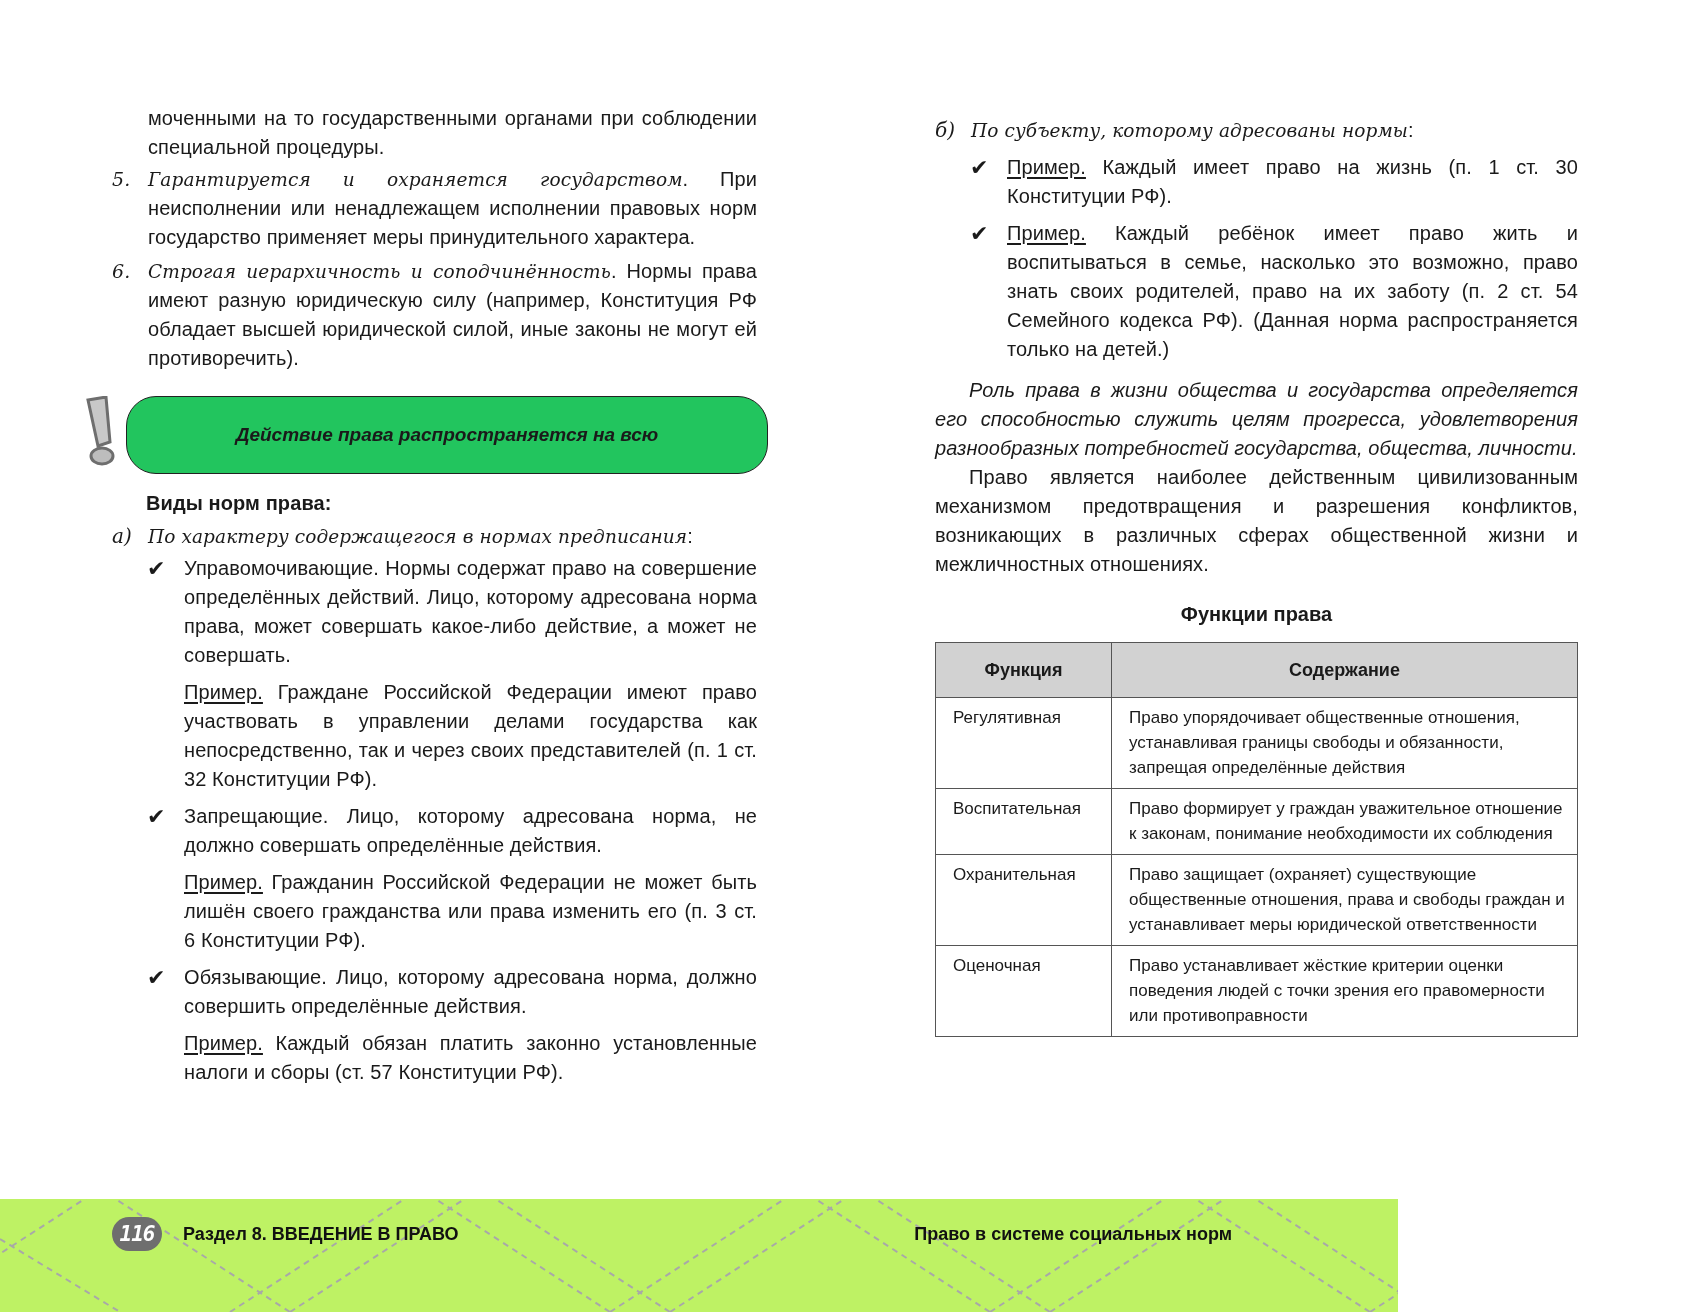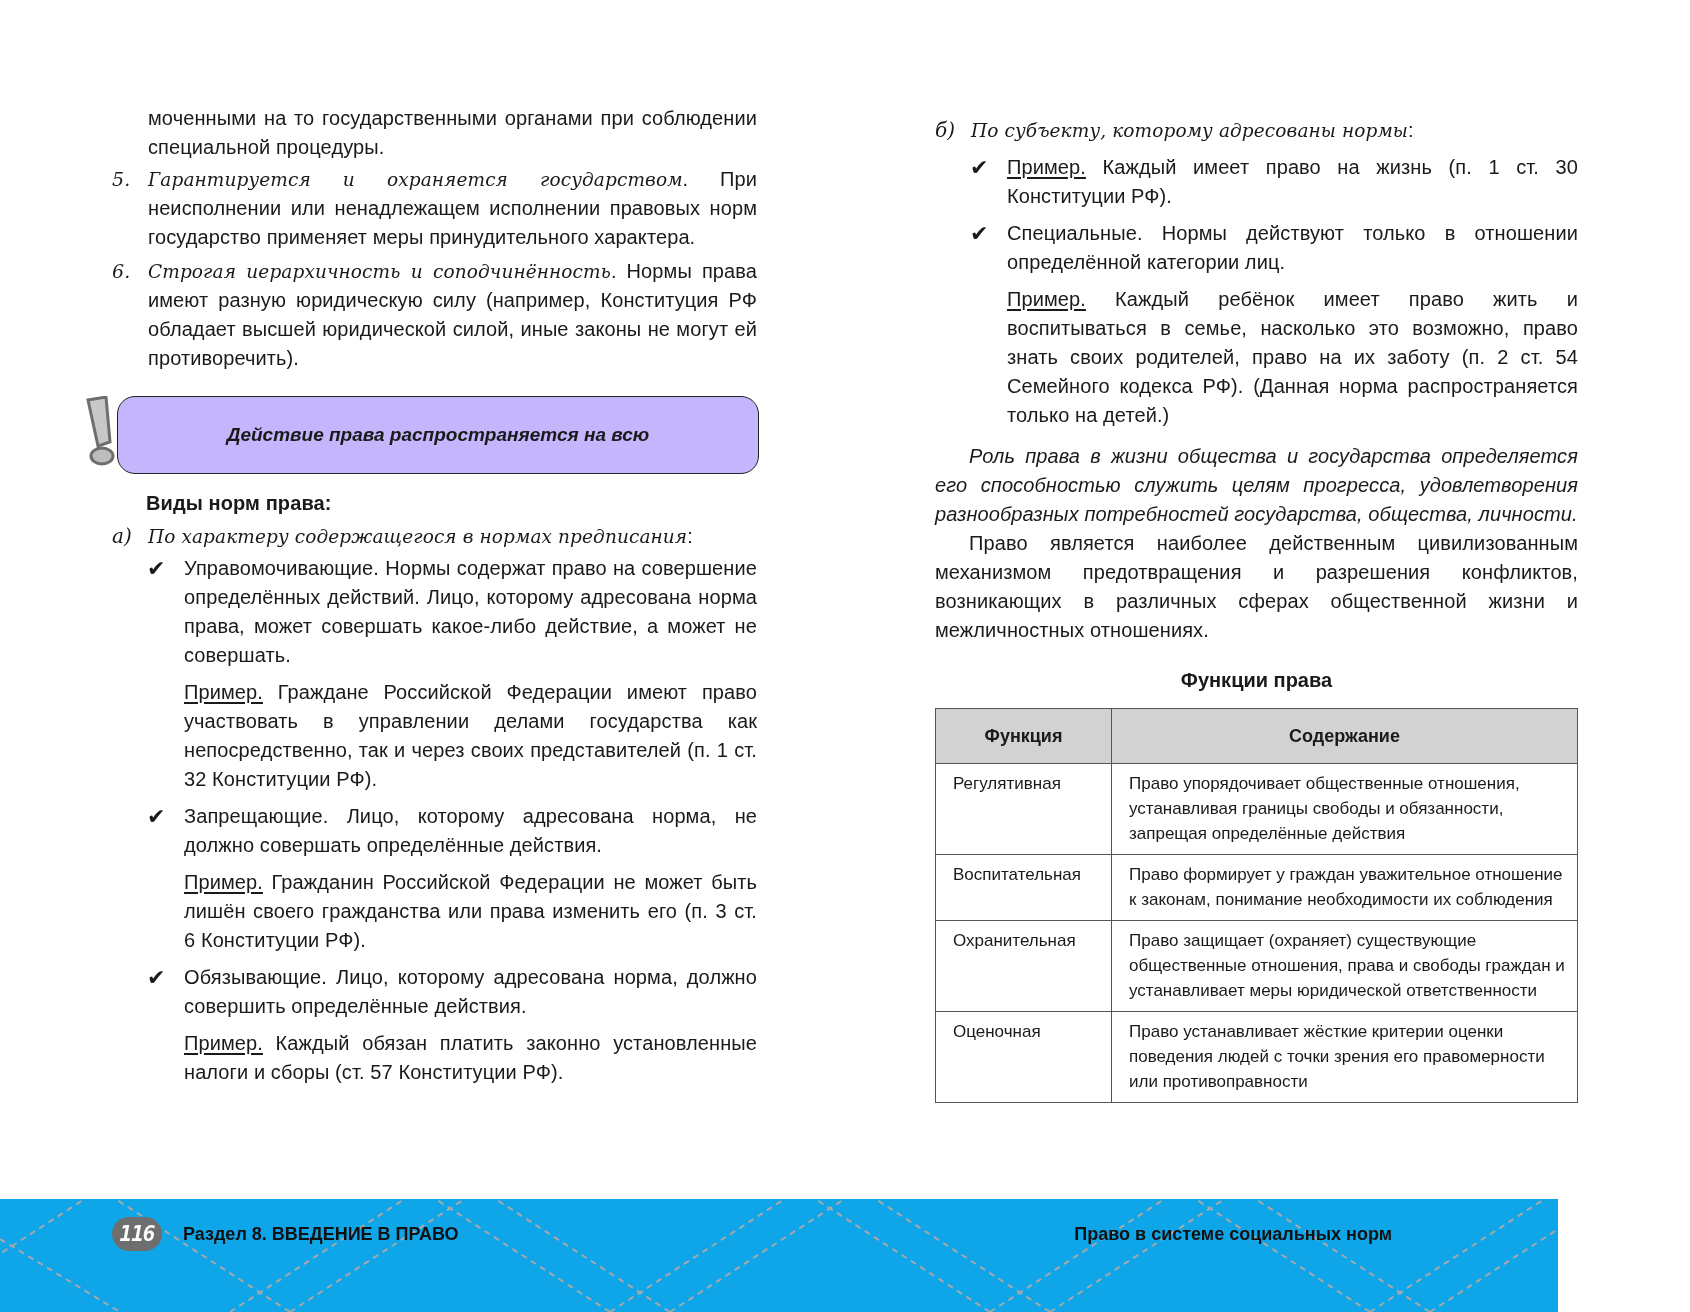--- a/index.html
+++ b/index.html
@@ -145,7 +145,6 @@
     </div>
     <div class="p check-item" style="margin-top:8px;">
       <span class="chk">✔</span>
-      <div>Специальные. Нормы действуют только в отношении определённой категории лиц.</div>
       <div class="ex"><u>Пример.</u><span> Каждый ребёнок имеет право жить и воспитываться в семье, насколько это возможно, право знать своих родителей, право на их заботу (п. 2 ст. 54 Семейного кодекса РФ). (Данная норма распространяется только на детей.)</span></div>
     </div>
   </div>

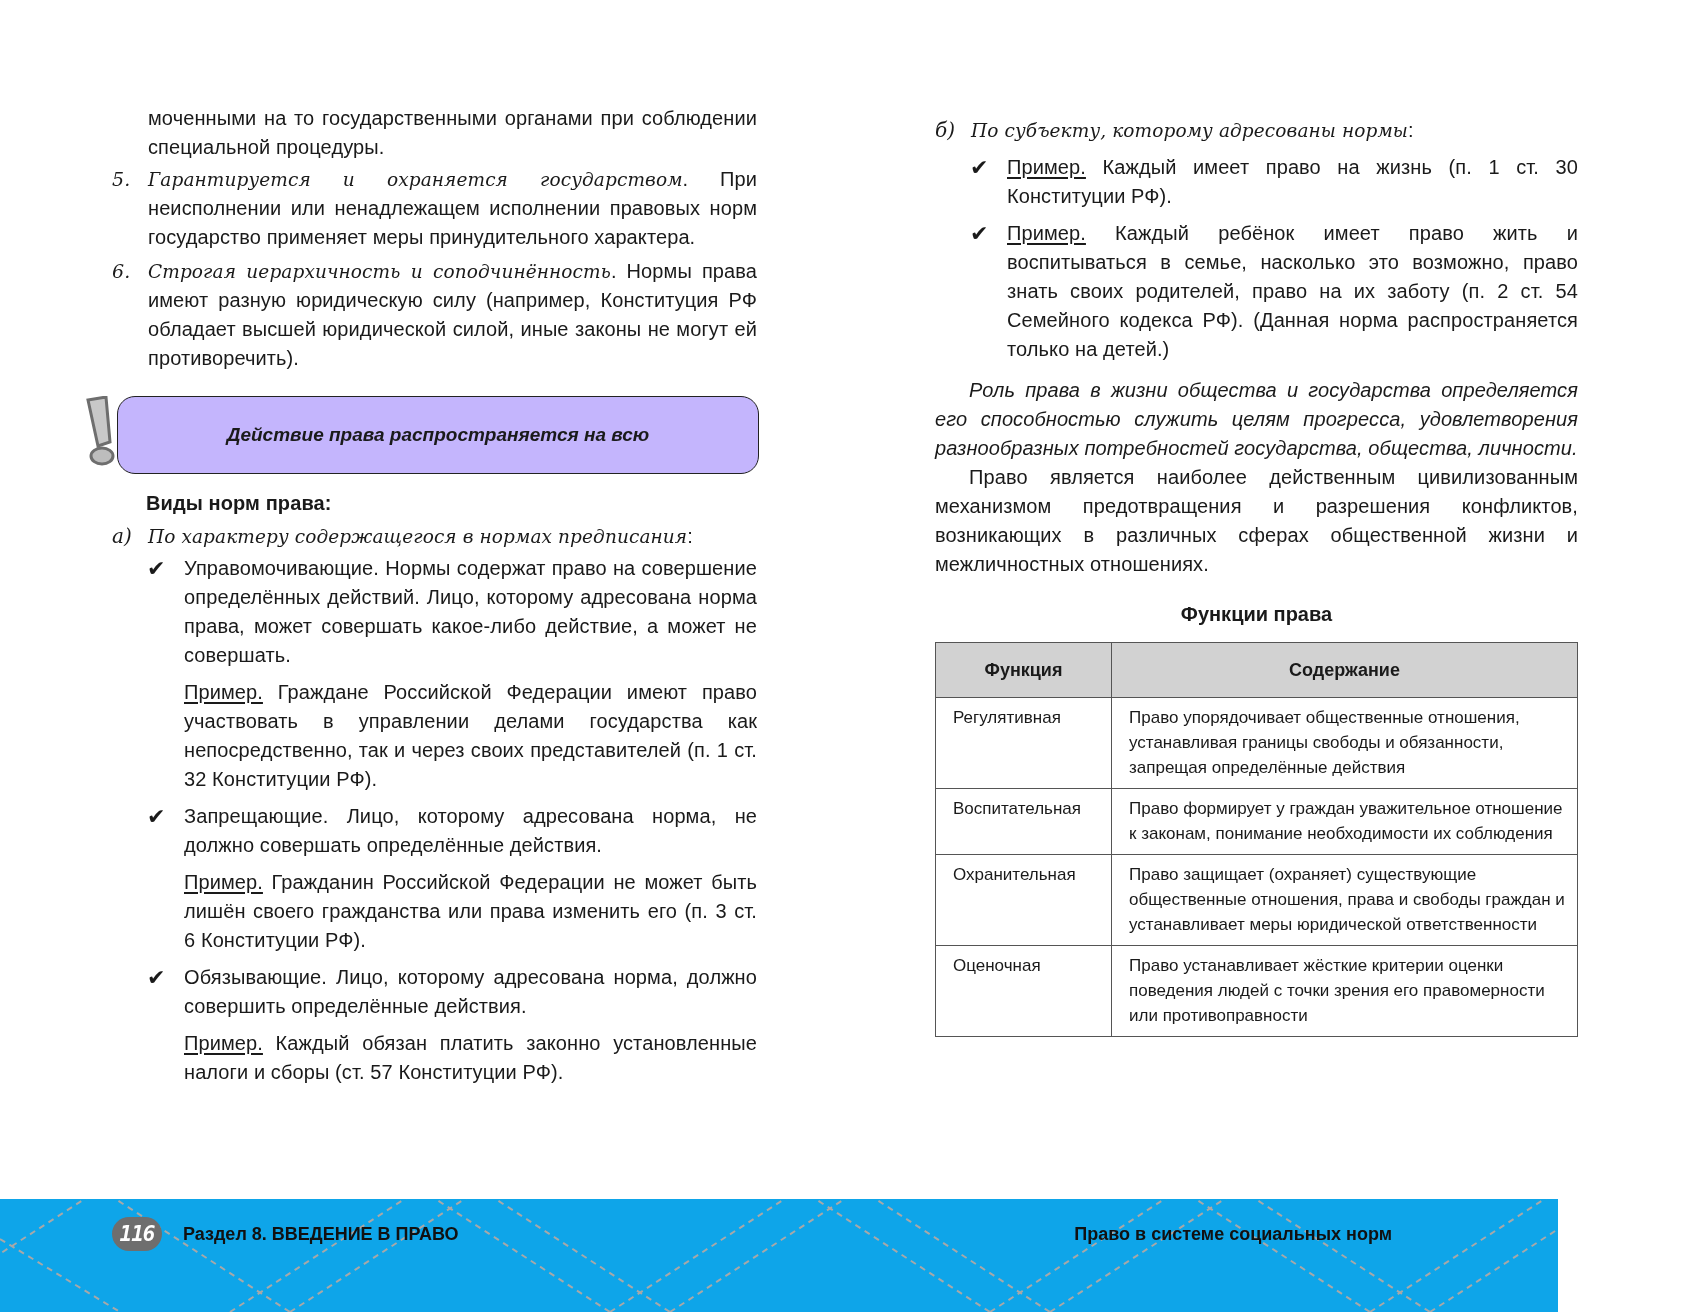--- a/index.html
+++ b/index.html
@@ -37,10 +37,10 @@
 
   
   .callout {
-    position:absolute; left:117px; top:396px; width:642px; height:78px;
-    border:1.5px solid #222; border-radius:18px; box-sizing:border-box;
+    position:absolute; left:126px; top:396px; width:642px; height:78px;
+    border:1.5px solid #222; border-radius:30px; box-sizing:border-box;
     display:flex; align-items:center; justify-content:center; text-align:center;
-    background:#c4b5fd;
+    background:#22c55e;
   }
   .callout-text {
     font-weight:bold; font-style:italic; font-size:19px; line-height:26px;

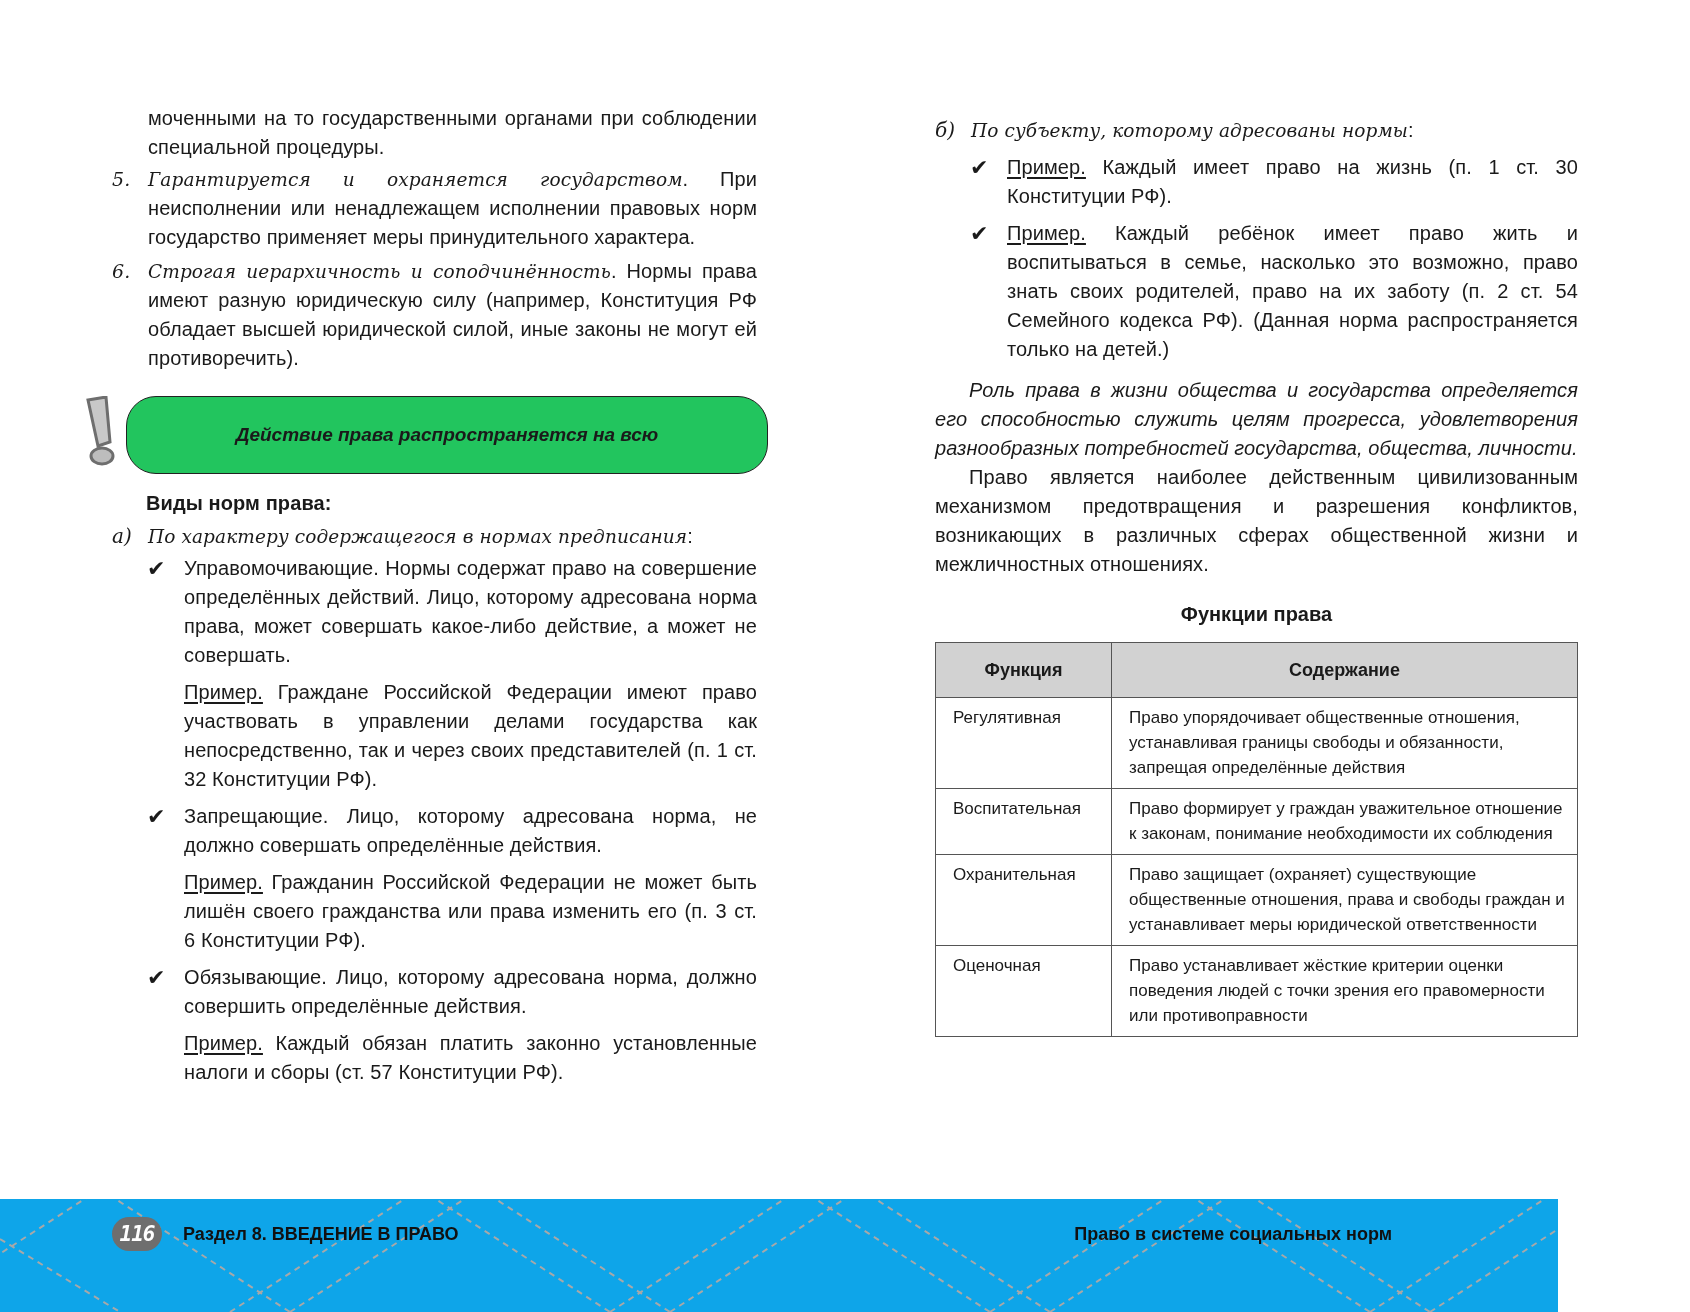--- a/index.html
+++ b/index.html
@@ -65,8 +65,8 @@
 
   
   .footer {
-    position:absolute; left:0; top:1199px; width:1558px; height:113px;
-    background:#0ea5e9; overflow:hidden;
+    position:absolute; left:0; top:1199px; width:1398px; height:113px;
+    background:#bef264; overflow:hidden;
   }
   .footer svg.pattern { position:absolute; left:0; top:0; }
   .pg-badge {

